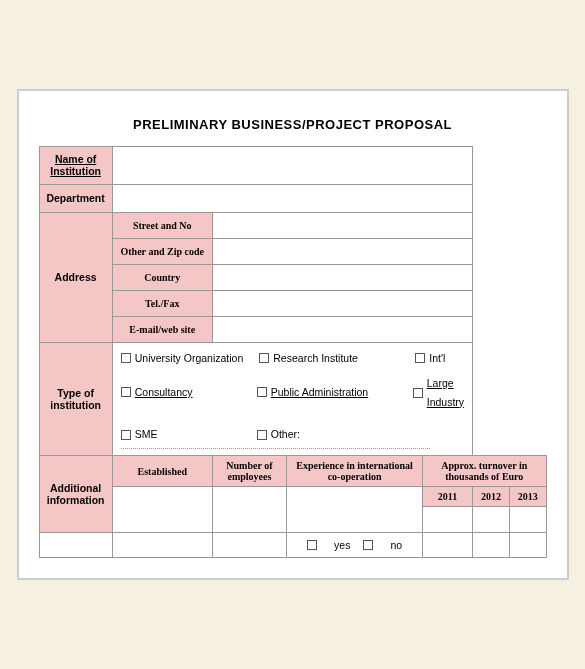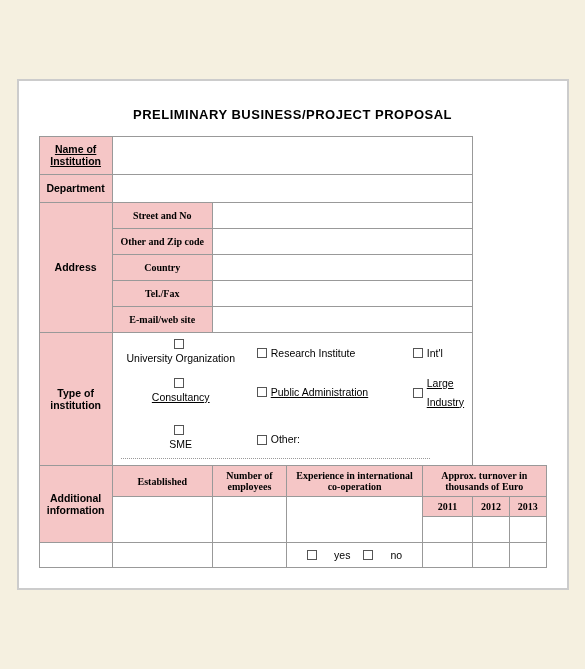--- a/index.html
+++ b/index.html
@@ -68,7 +68,6 @@
       align-items: center;
       margin-right: 16px;
       min-width: 120px;
-      flex-direction: column;
     }
     .cb-group2 {
       display: flex;

